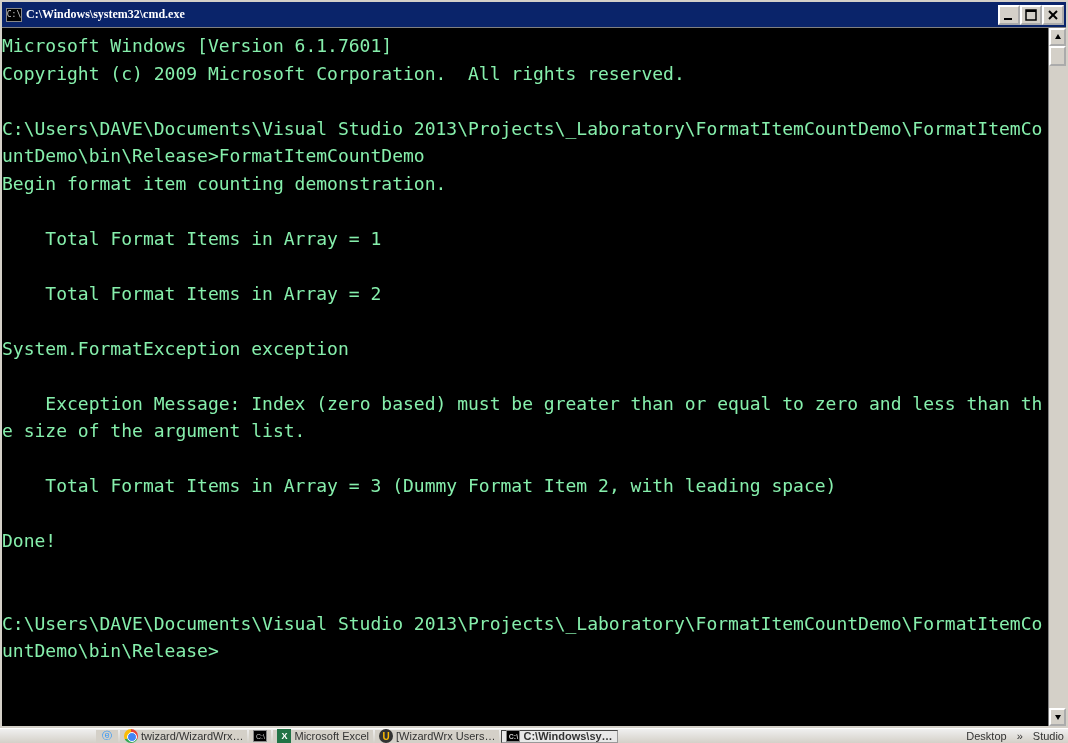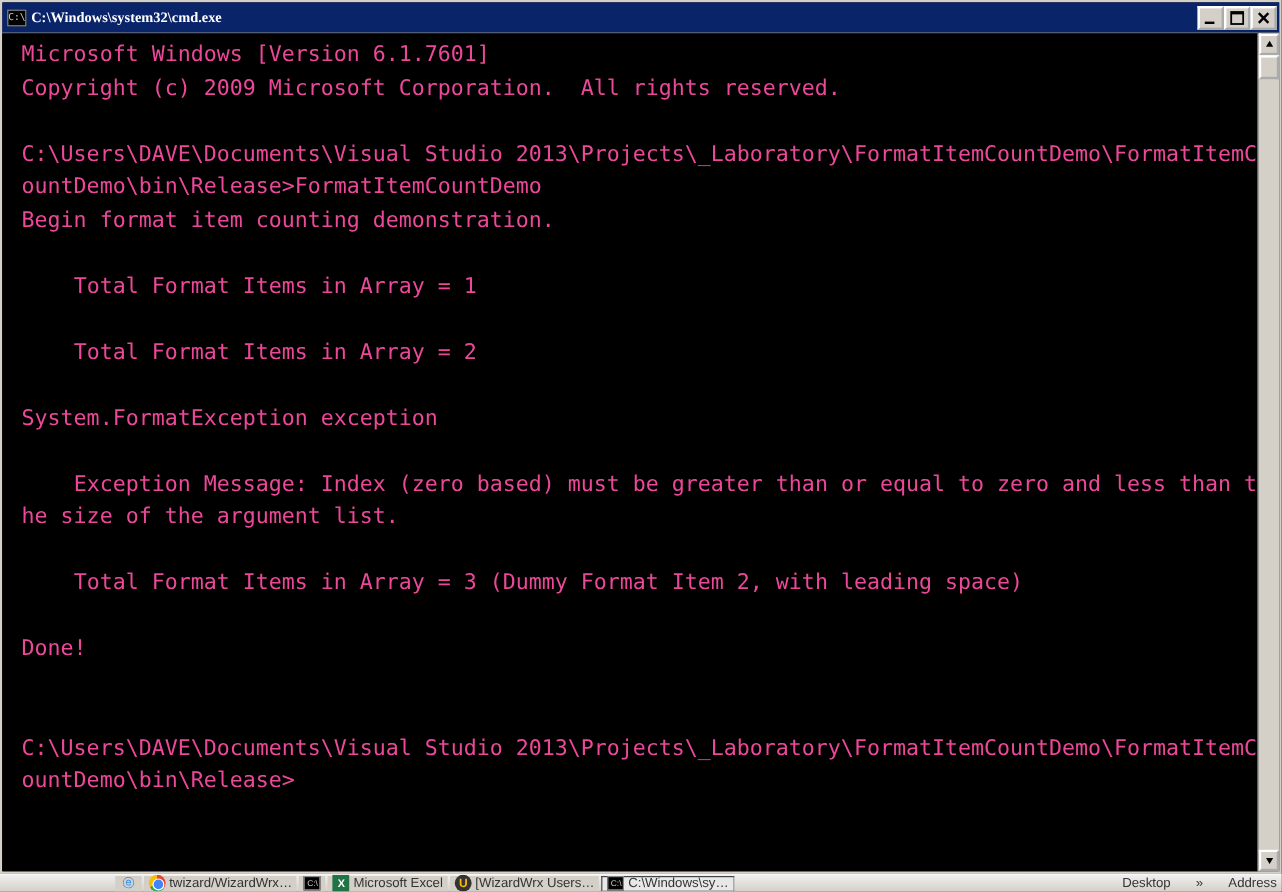--- a/index.html
+++ b/index.html
@@ -101,11 +101,11 @@
     .console-content {
       flex: 1;
       background: #000;
-      color: #ec4899;
+      color: #86efac;
       font-family: "Consolas", "Lucida Console", monospace;
       font-size: 18px;
       line-height: 27.5px;
-      padding: 4px 0 0 16px;
+      padding: 4px 0 0 0;
       white-space: pre-wrap;
       word-break: break-all;
       overflow: hidden;

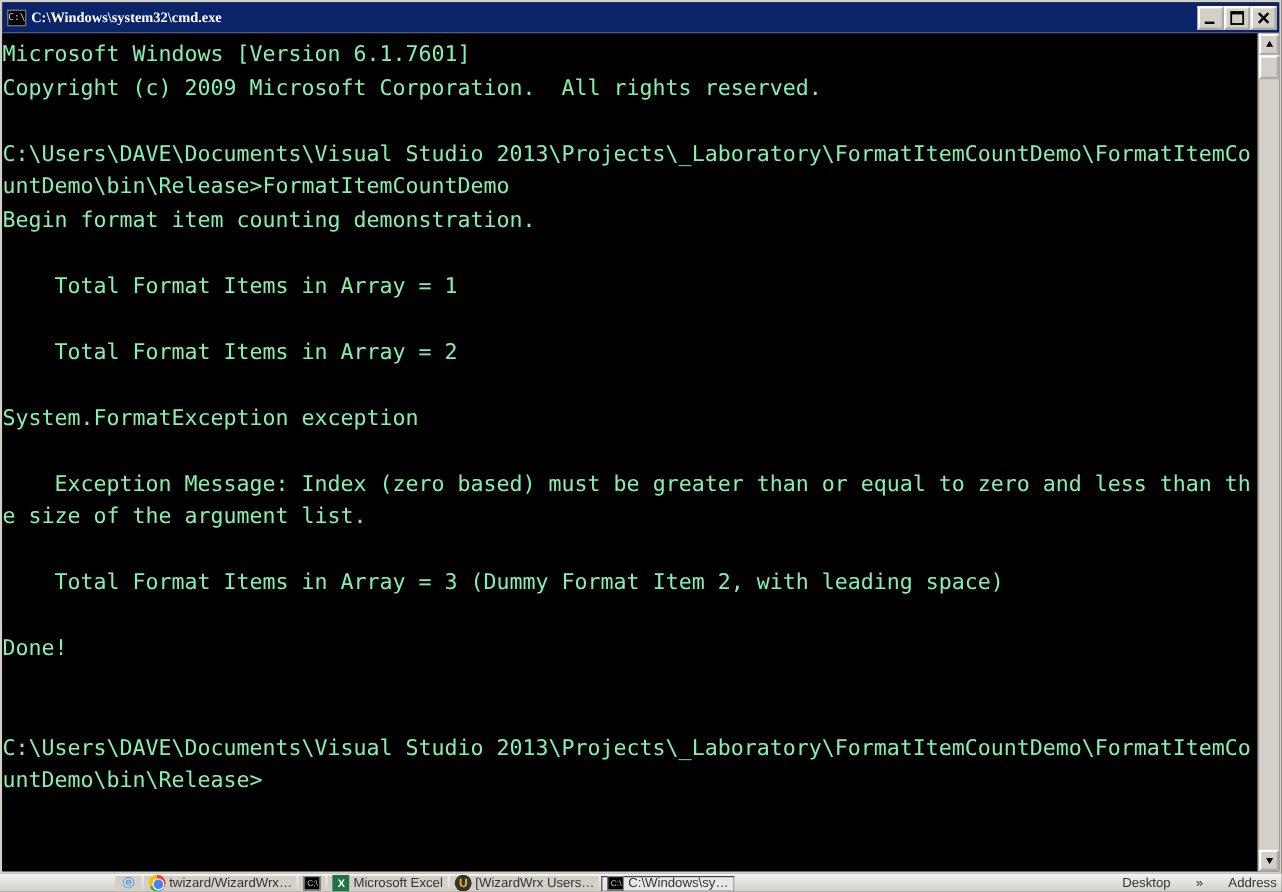--- a/index.html
+++ b/index.html
@@ -183,6 +183,7 @@
     .taskbar-item.active {
       background: #e8e8e8;
       border: 1px inset #999;
+      font-weight: bold;
     }
     
     .taskbar-icon {

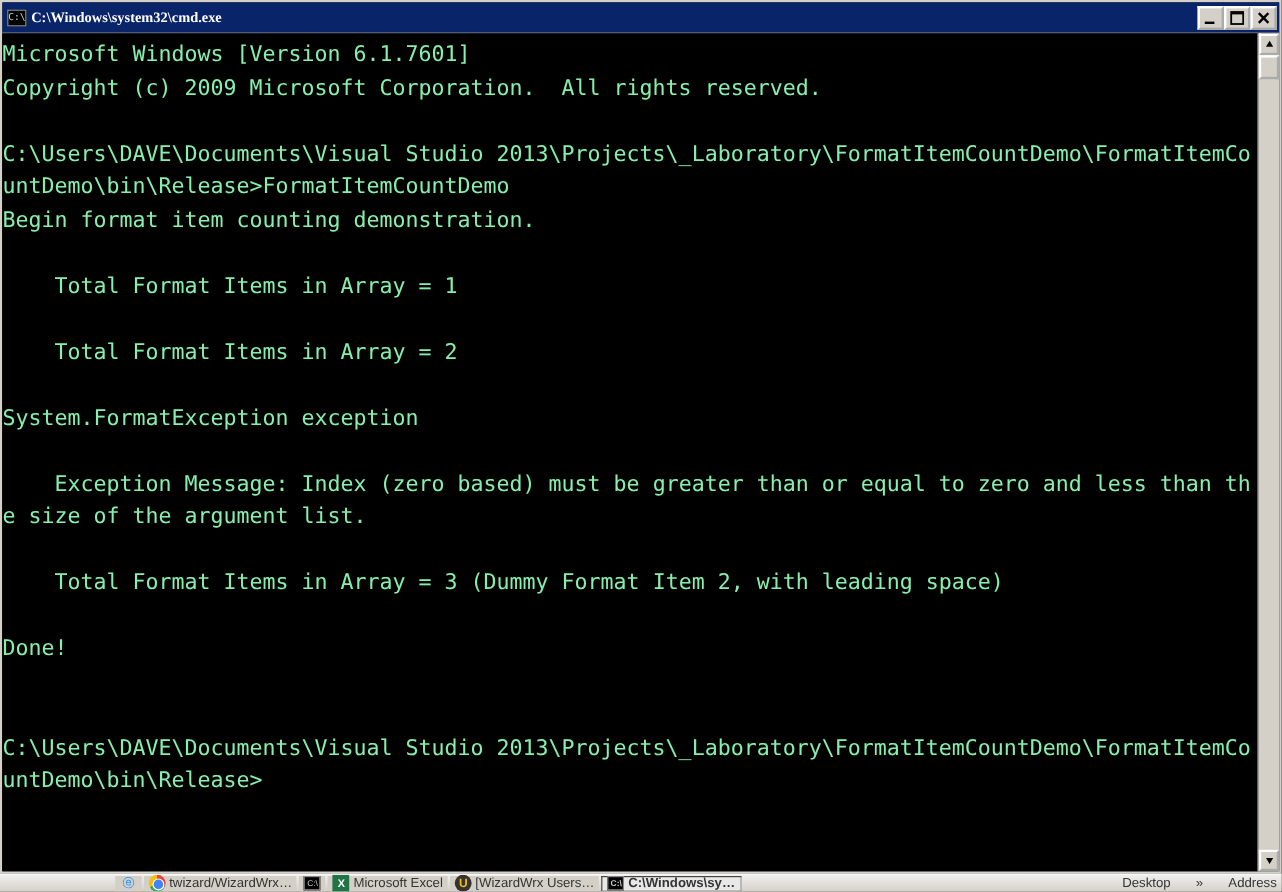--- a/index.html
+++ b/index.html
@@ -199,7 +199,7 @@
       margin-left: auto;
       display: flex;
       align-items: center;
-      gap: 21px;
+      gap: 10px;
       font-size: 11px;
       color: #333;
       text-align: right;

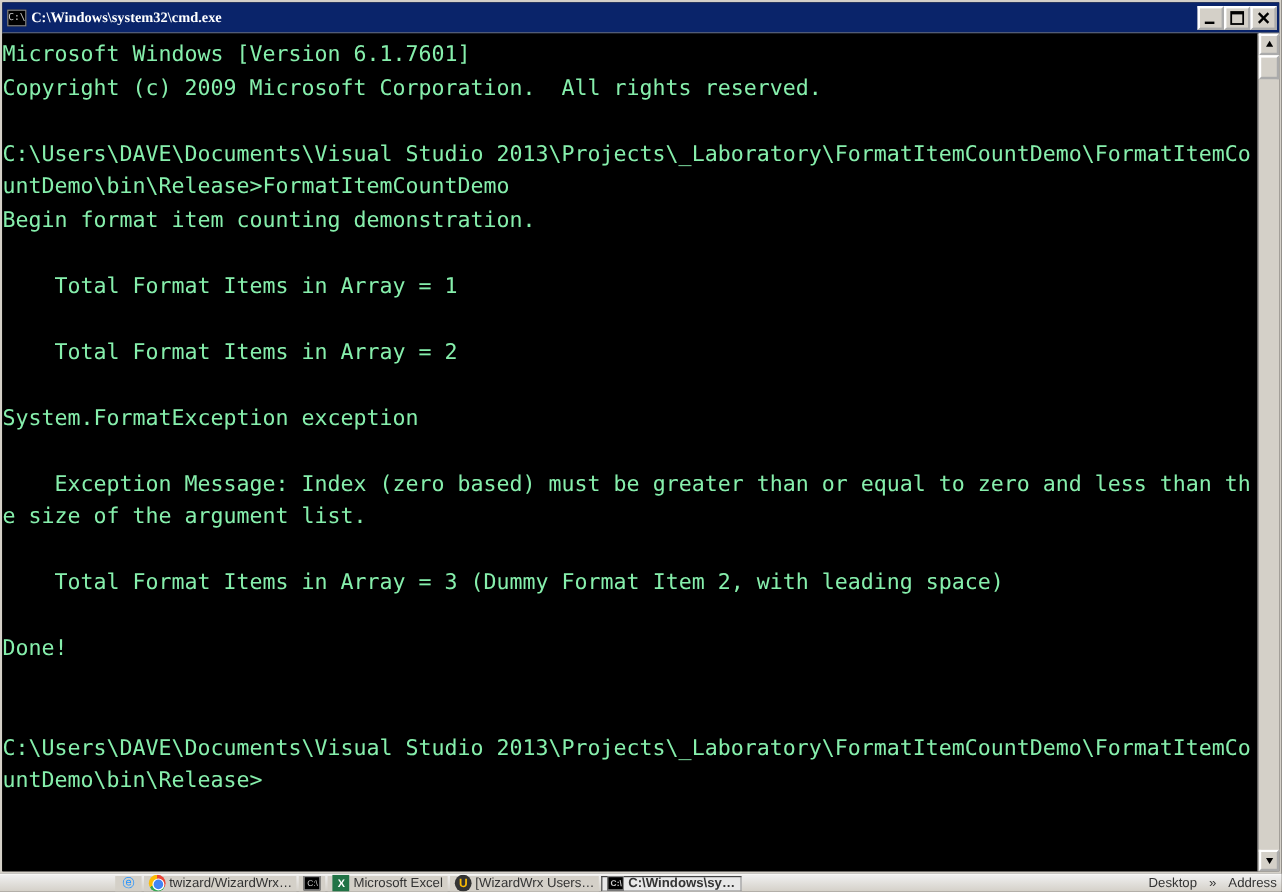--- a/index.html
+++ b/index.html
@@ -360,7 +360,7 @@
   <div class="taskbar-right">
     <span>Desktop</span>
     <span>»</span>
-    <span>Address</span>
+    <span>Studio</span>
   </div>
 </div>
 

